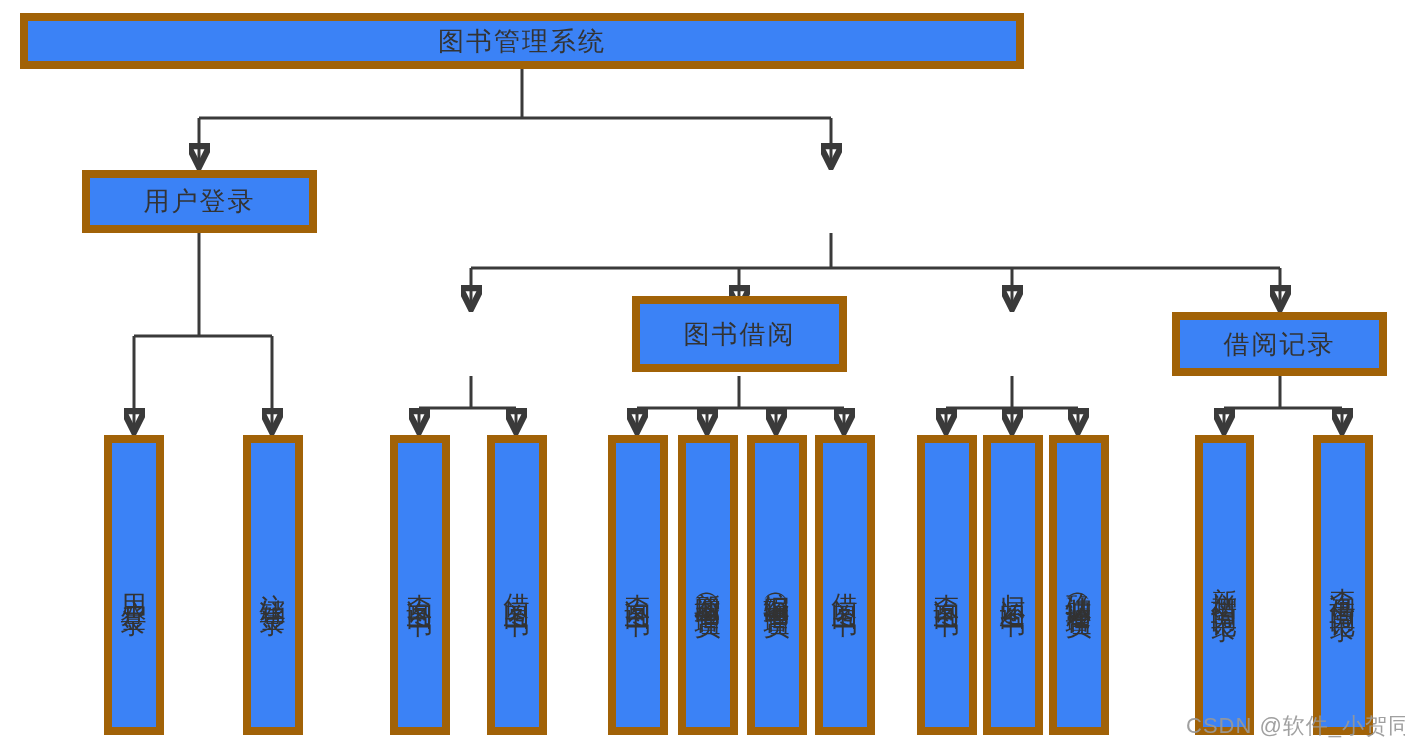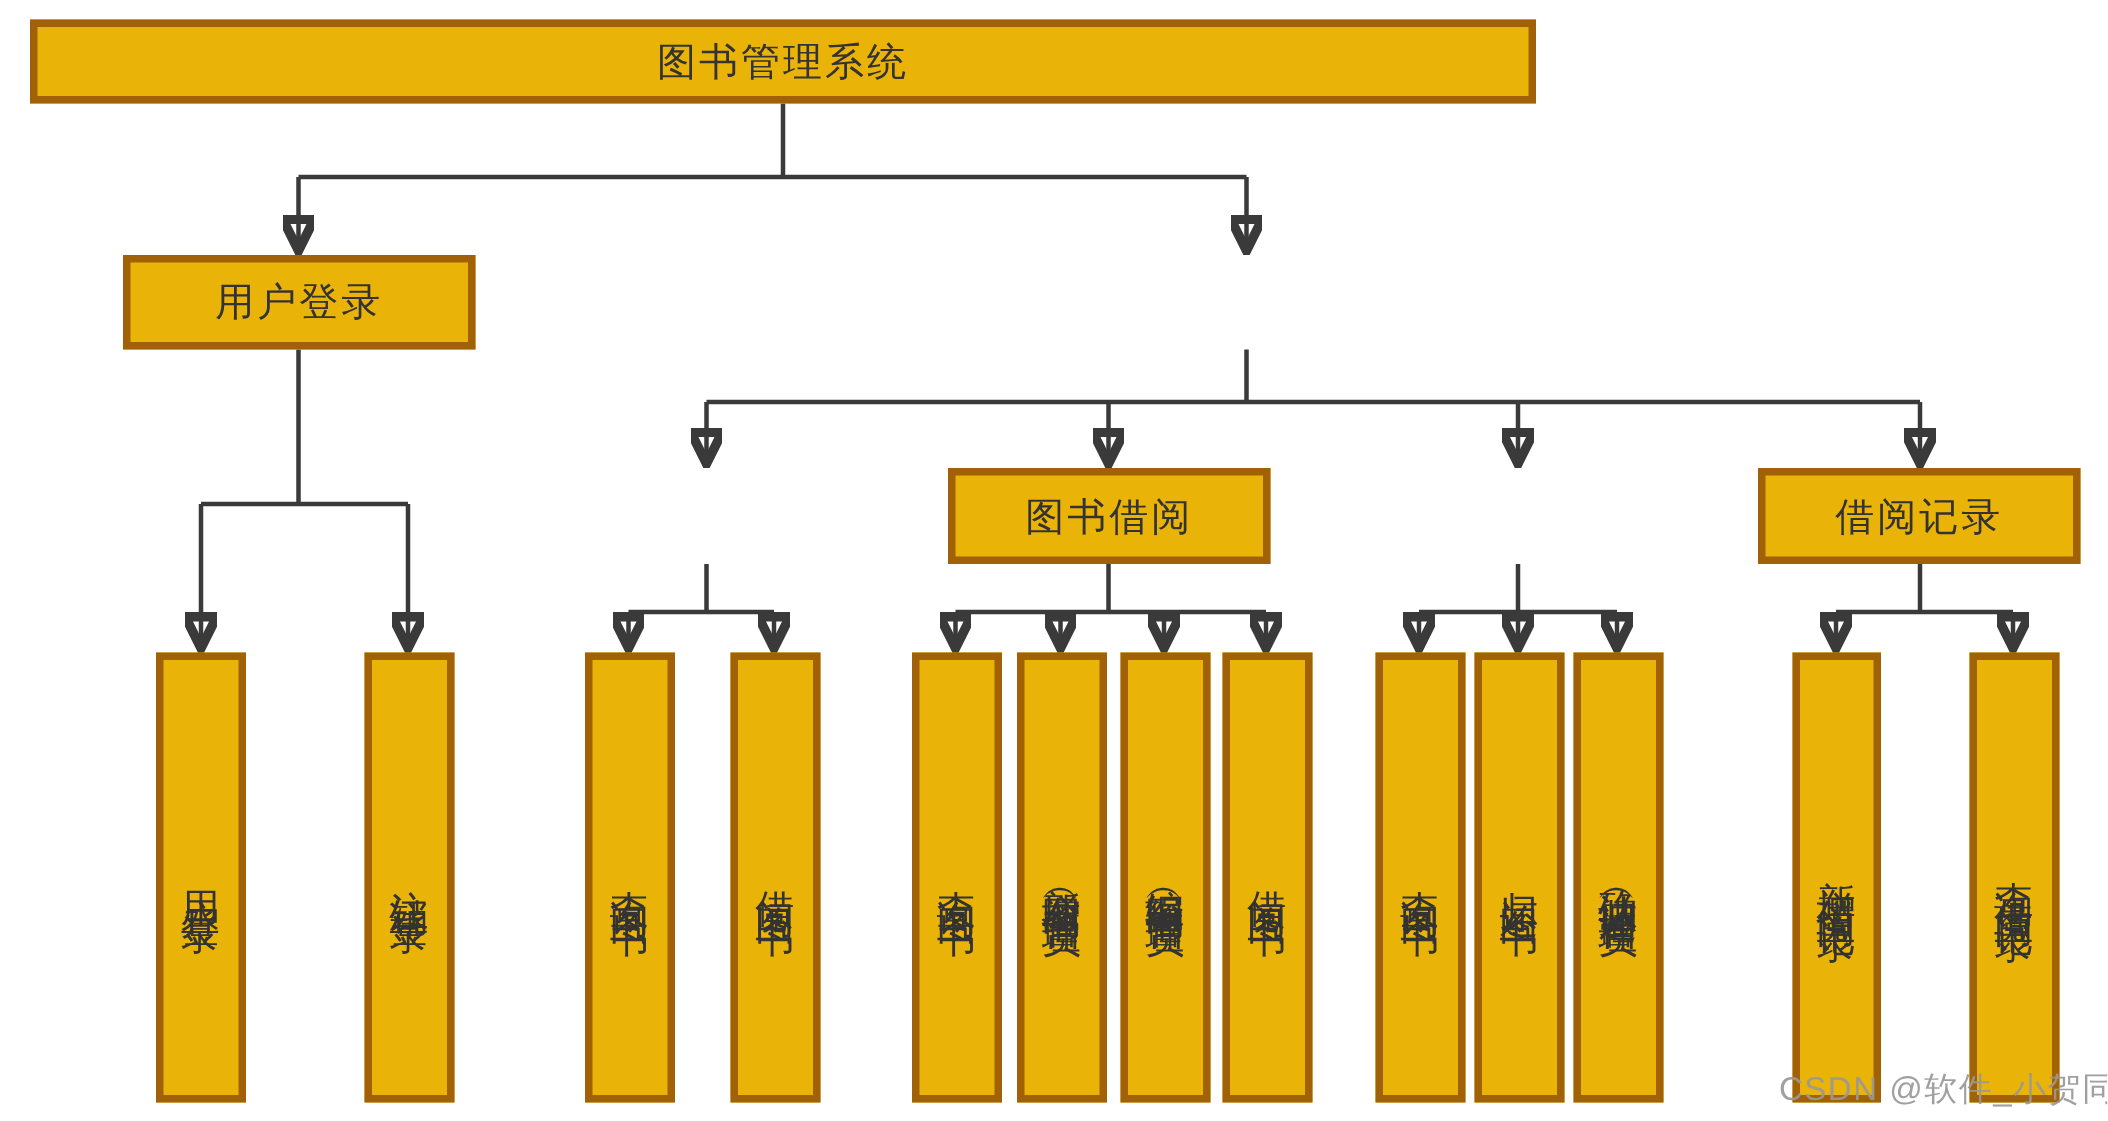--- a/index.html
+++ b/index.html
@@ -16,8 +16,8 @@
   .node{
     position:absolute;
     box-sizing:border-box;
-    background:#eab308;
-    border:5px solid #a16207;
+    background:#3b82f6;
+    border:8px solid #a16207;
     display:flex;align-items:center;justify-content:center;
     color:#333333;
     z-index:2;

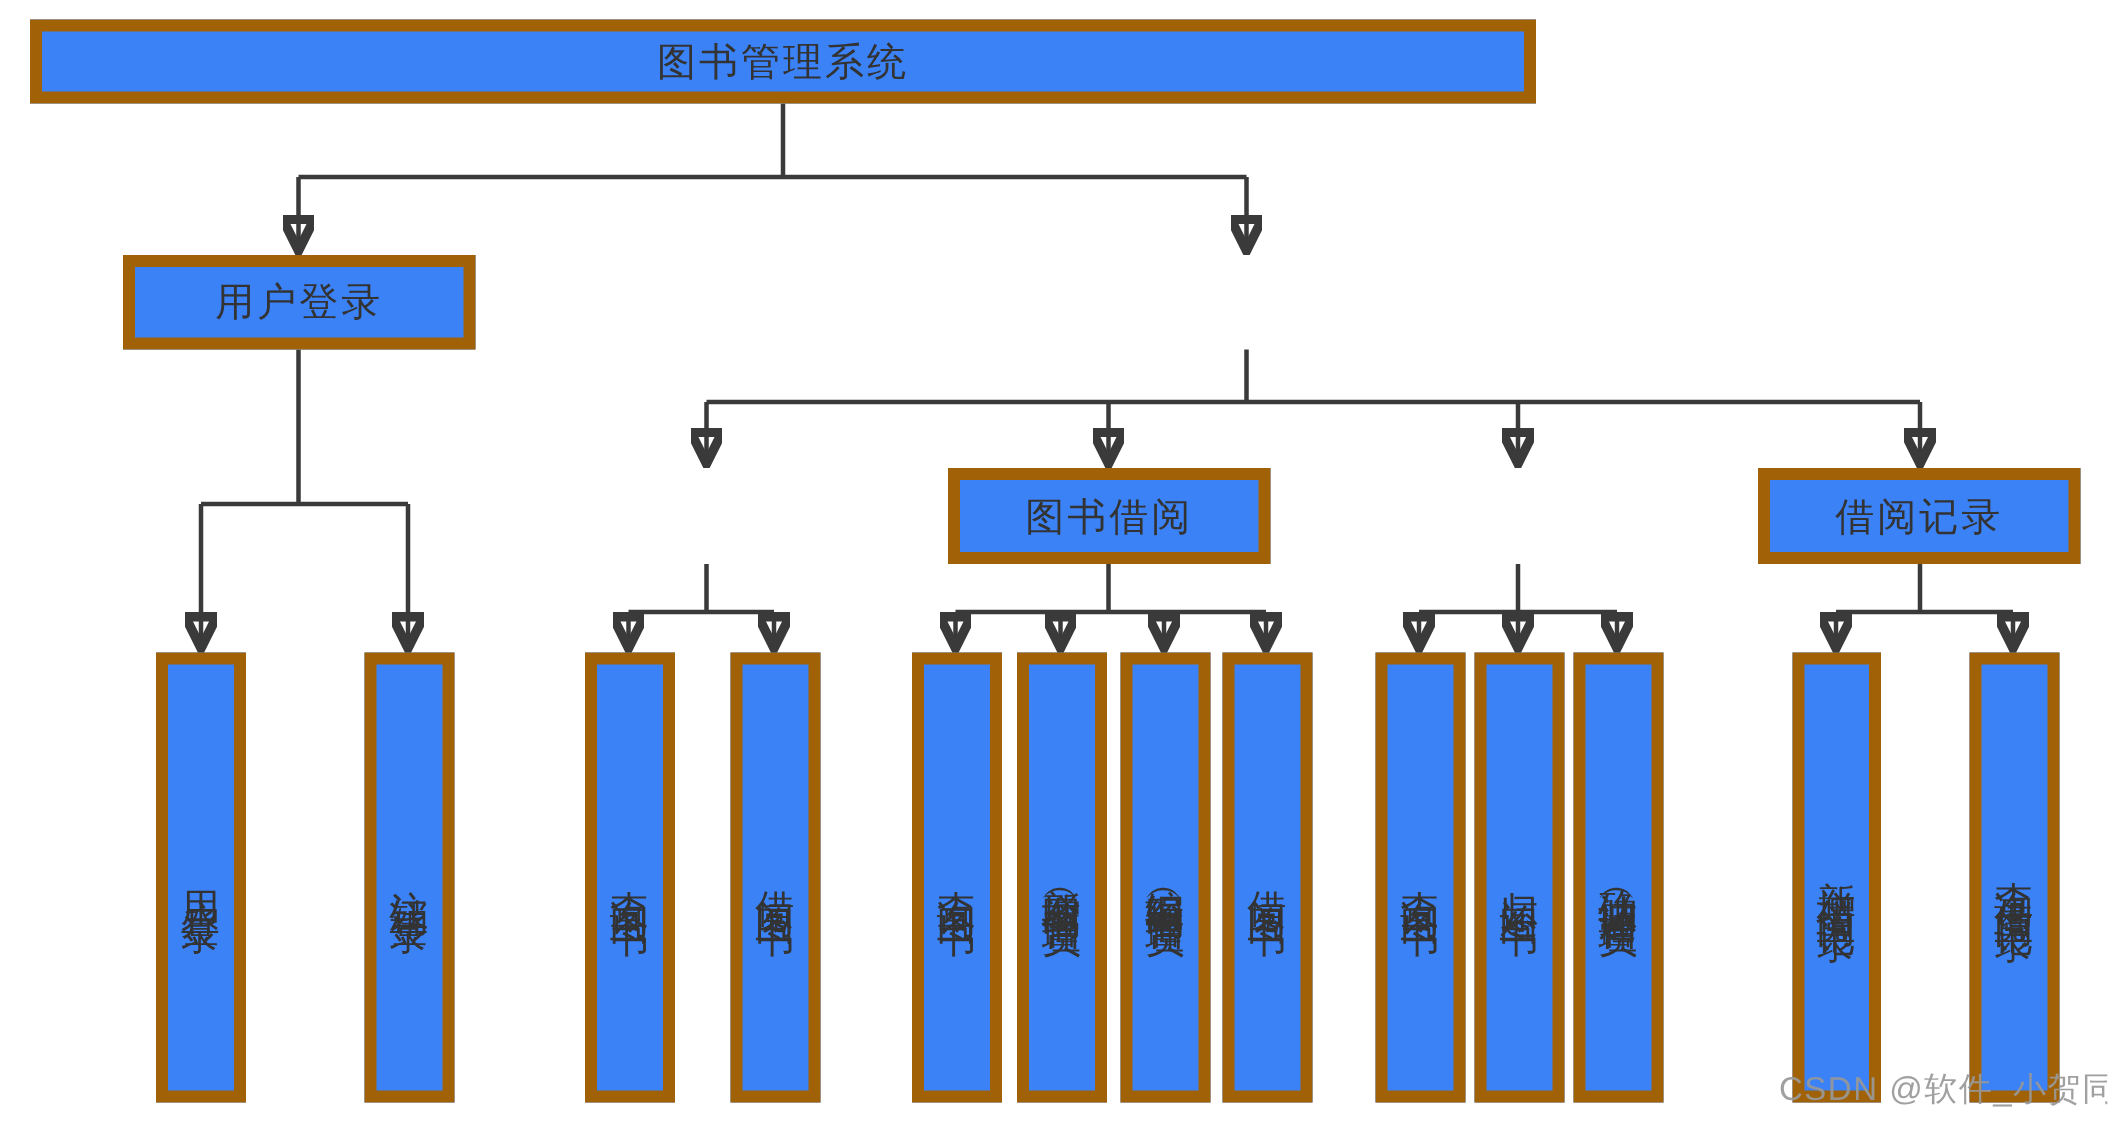--- a/index.html
+++ b/index.html
@@ -92,7 +92,7 @@
 
   <div class="node h-node" style="left:82px;top:170px;width:235px;height:63px">用户登录</div>
 
-  <div class="node h-node" style="left:632px;top:312px;width:215px;height:64px">图书借阅</div>
+  <div class="node h-node" style="left:632px;top:296px;width:215px;height:76px">图书借阅</div>
   <div class="node h-node" style="left:1172px;top:312px;width:215px;height:64px">借阅记录</div>
 
   <div class="node v-node" style="left:104px;top:435px;width:60px;height:300px">用户登录</div>

